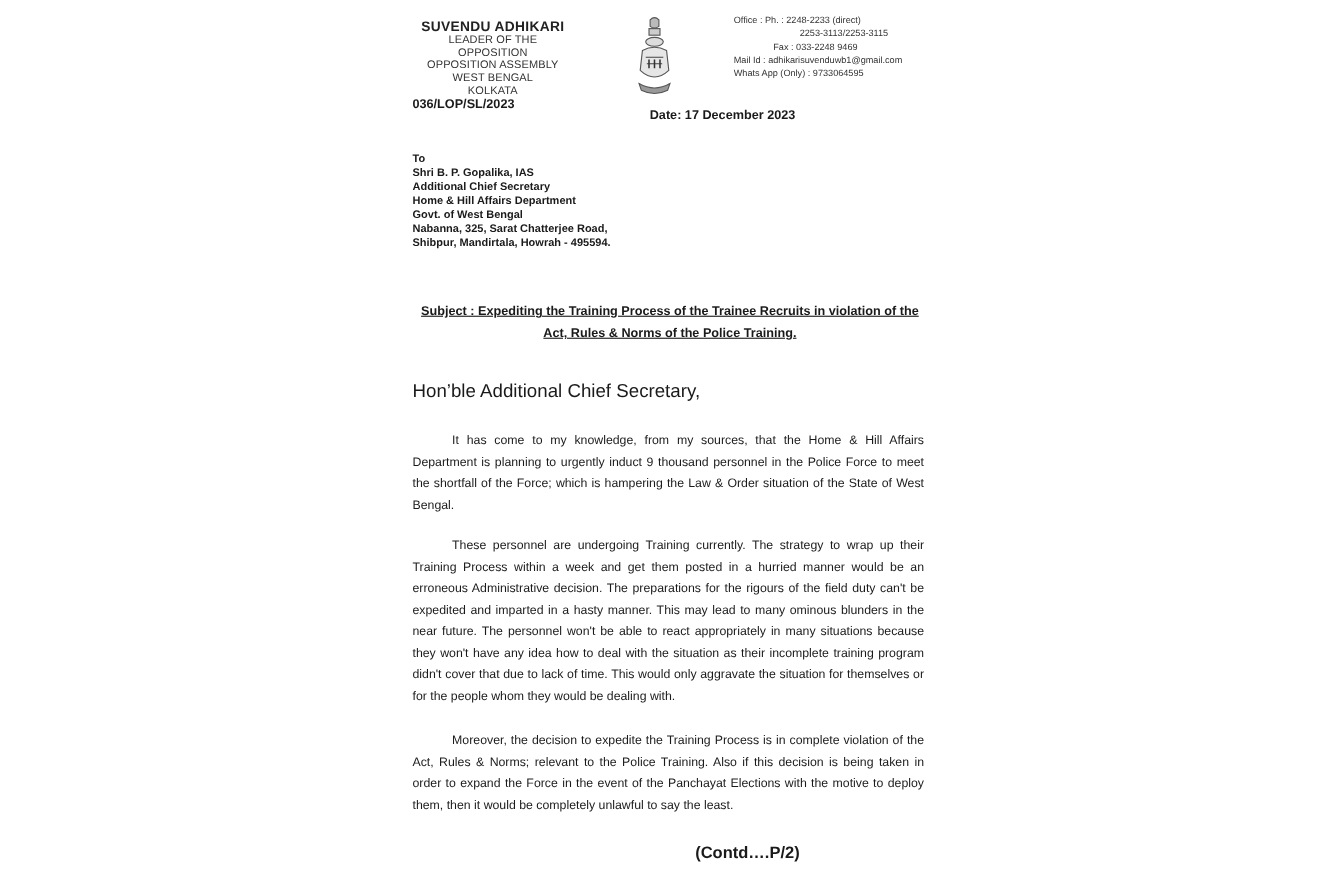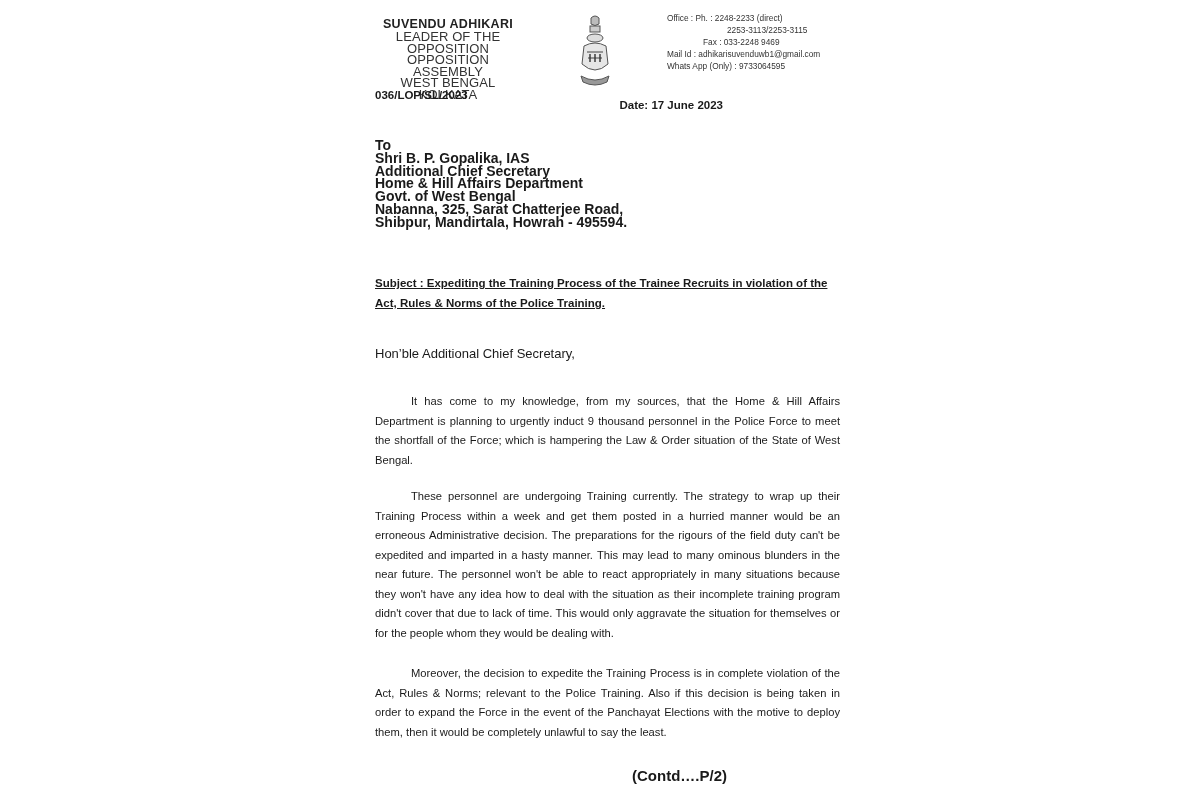--- a/index.html
+++ b/index.html
@@ -12,7 +12,7 @@
   
   .lh-left { position: absolute; left: 378px; top: 17px; width: 140px; text-align: center; }
   .lh-name { font-weight: bold; font-size: 12.5px; letter-spacing: 0.3px; color: #222; line-height: 14px; }
-  .lh-line { font-size: 13px; color: #333; line-height: 11.5px; letter-spacing: 0.1px; }
+  .lh-line { font-size: 10px; color: #333; line-height: 11.5px; letter-spacing: 0.1px; }
 
   
   .emblem { position: absolute; left: 577px; top: 14px; width: 36px; height: 76px; }

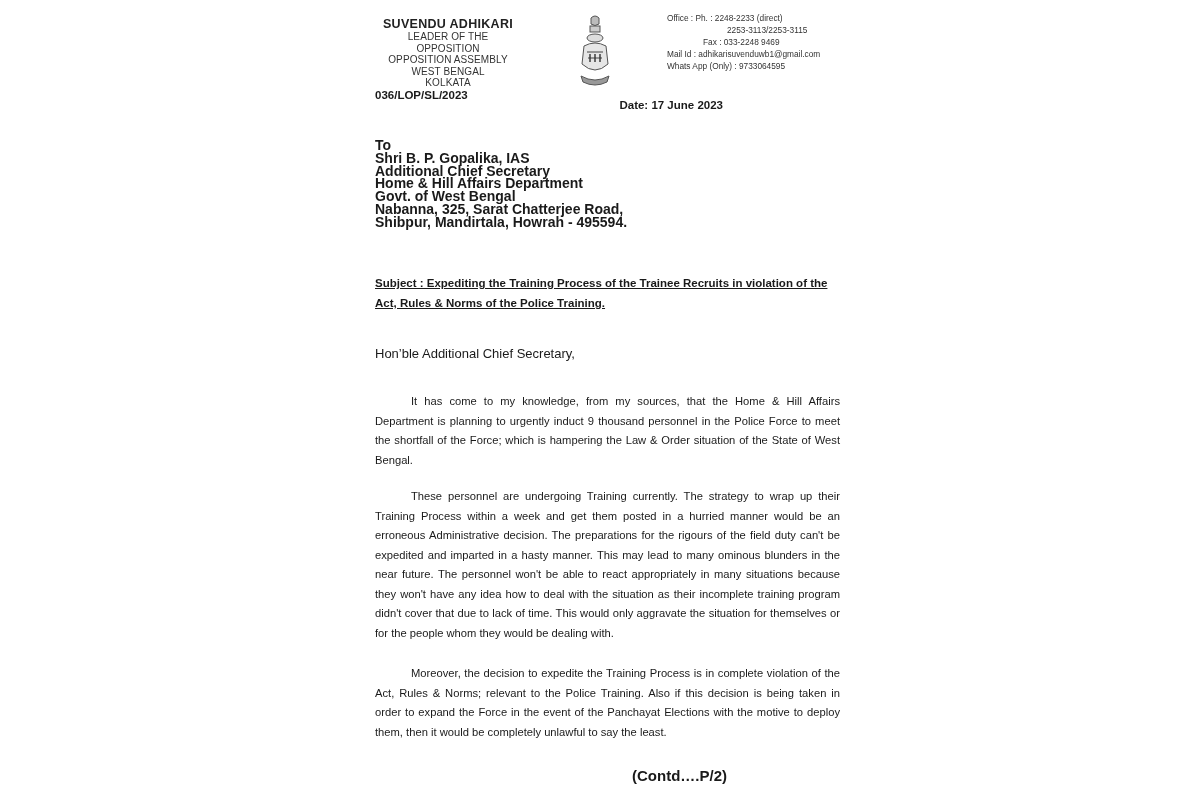--- a/index.html
+++ b/index.html
@@ -71,7 +71,7 @@
   </div>
 
   <div class="ref">036/LOP/SL/2023</div>
-  <div class="date">Date: 17 June 2023</div>
+  <div class="date">Date: 17 December 2023</div>
 
   <div class="addr">
     <div>To</div>

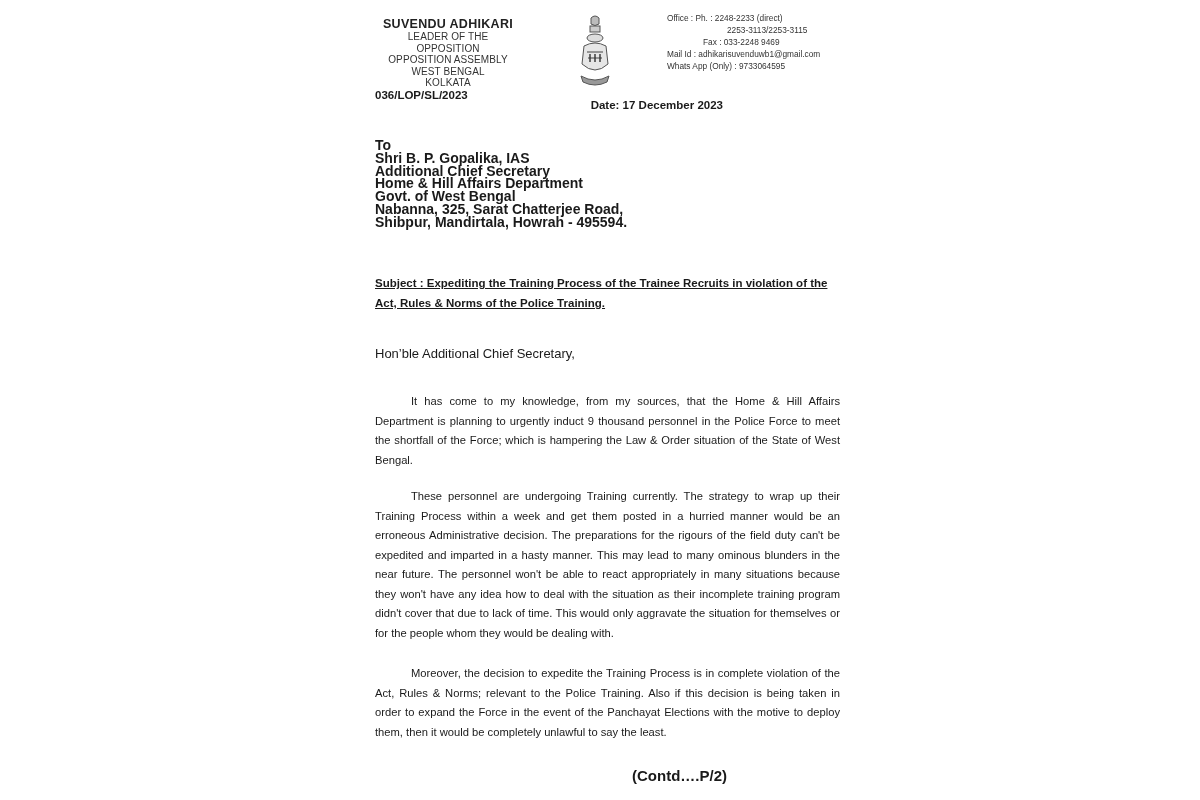--- a/index.html
+++ b/index.html
@@ -23,7 +23,7 @@
   .ref { position: absolute; left: 375px; top: 89px; font-size: 11.5px; font-weight: bold; }
   .date { position: absolute; right: 361px; top: 99px; font-size: 11.5px; font-weight: bold; }
 
-  .addr { position: absolute; left: 375px; top: 139px; font-size: 14px; font-weight: bold; line-height: 12.8px; }
+  .addr { position: absolute; left: 375px; top: 139px; font-size: 10px; font-weight: bold; line-height: 12.8px; }
 
   .subject { position: absolute; left: 375px; top: 273px; width: 468px; text-align: left; font-size: 11.5px; font-weight: bold; line-height: 20px; }
   .subject span { text-decoration: underline; }

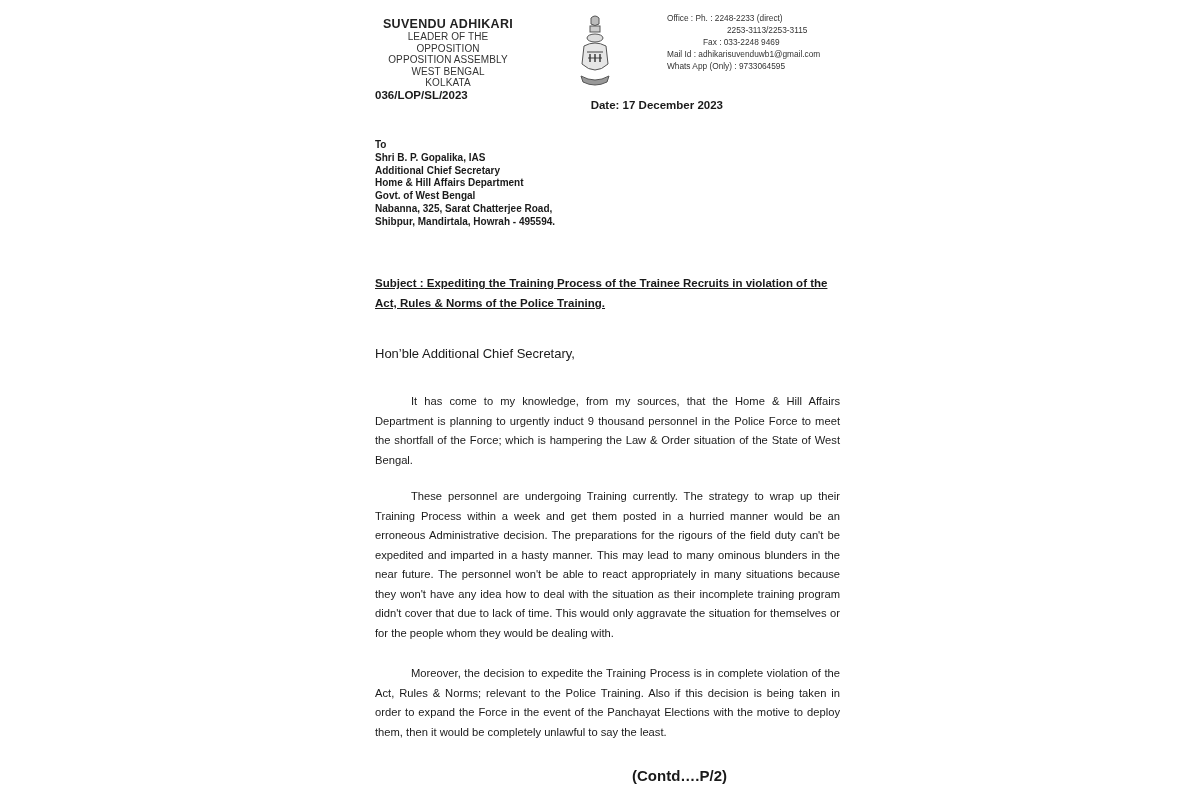--- a/index.html
+++ b/index.html
@@ -25,7 +25,7 @@
 
   .addr { position: absolute; left: 375px; top: 139px; font-size: 10px; font-weight: bold; line-height: 12.8px; }
 
-  .subject { position: absolute; left: 375px; top: 273px; width: 468px; text-align: left; font-size: 11.5px; font-weight: bold; line-height: 20px; }
+  .subject { position: absolute; left: 375px; top: 273px; width: 468px; text-align: center; font-size: 11.5px; font-weight: bold; line-height: 20px; }
   .subject span { text-decoration: underline; }
 
   .salutation { position: absolute; left: 375px; top: 346px; font-size: 13px; }

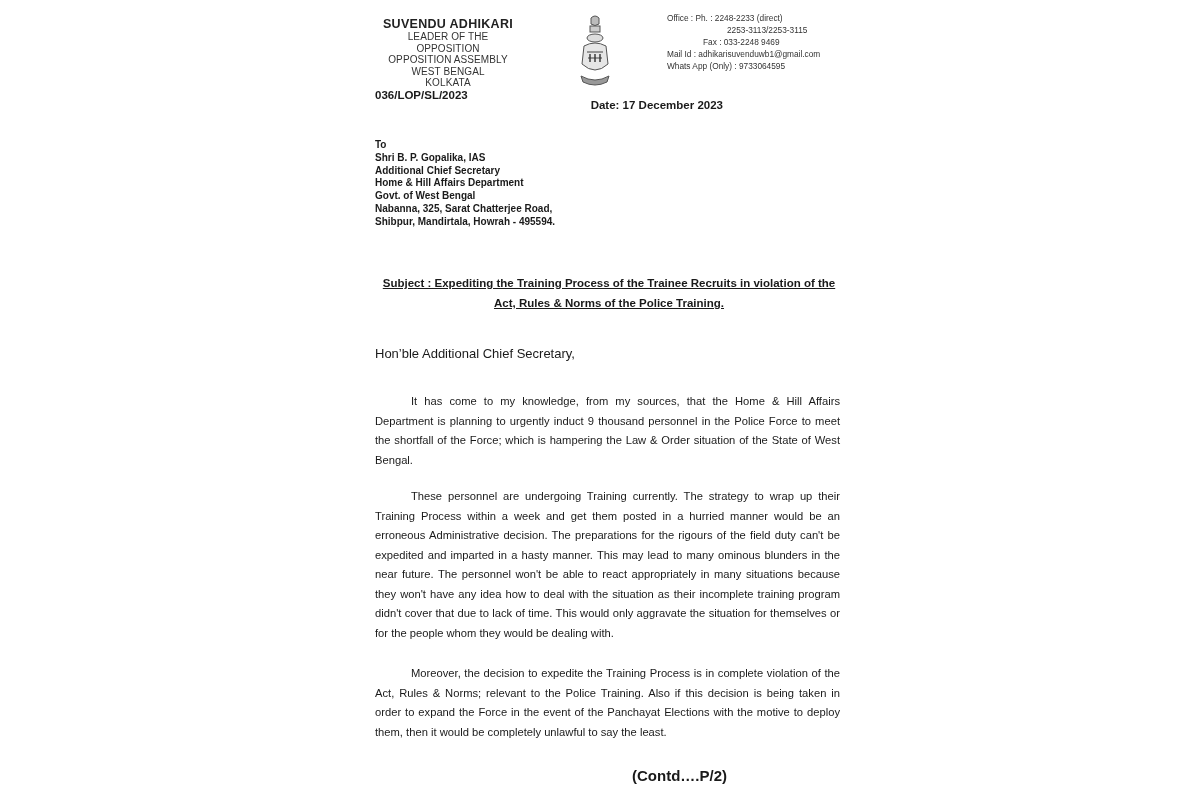--- a/index.html
+++ b/index.html
@@ -28,7 +28,7 @@
   .subject { position: absolute; left: 375px; top: 273px; width: 468px; text-align: center; font-size: 11.5px; font-weight: bold; line-height: 20px; }
   .subject span { text-decoration: underline; }
 
-  .salutation { position: absolute; left: 375px; top: 346px; font-size: 13px; }
+  .salutation { position: absolute; left: 375px; top: 346px; font-size: 17px; }
 
   .para { position: absolute; left: 375px; width: 465px; font-size: 11.2px; line-height: 19.5px; text-align: justify; text-indent: 36px; }
   .p1 { top: 392px; }

